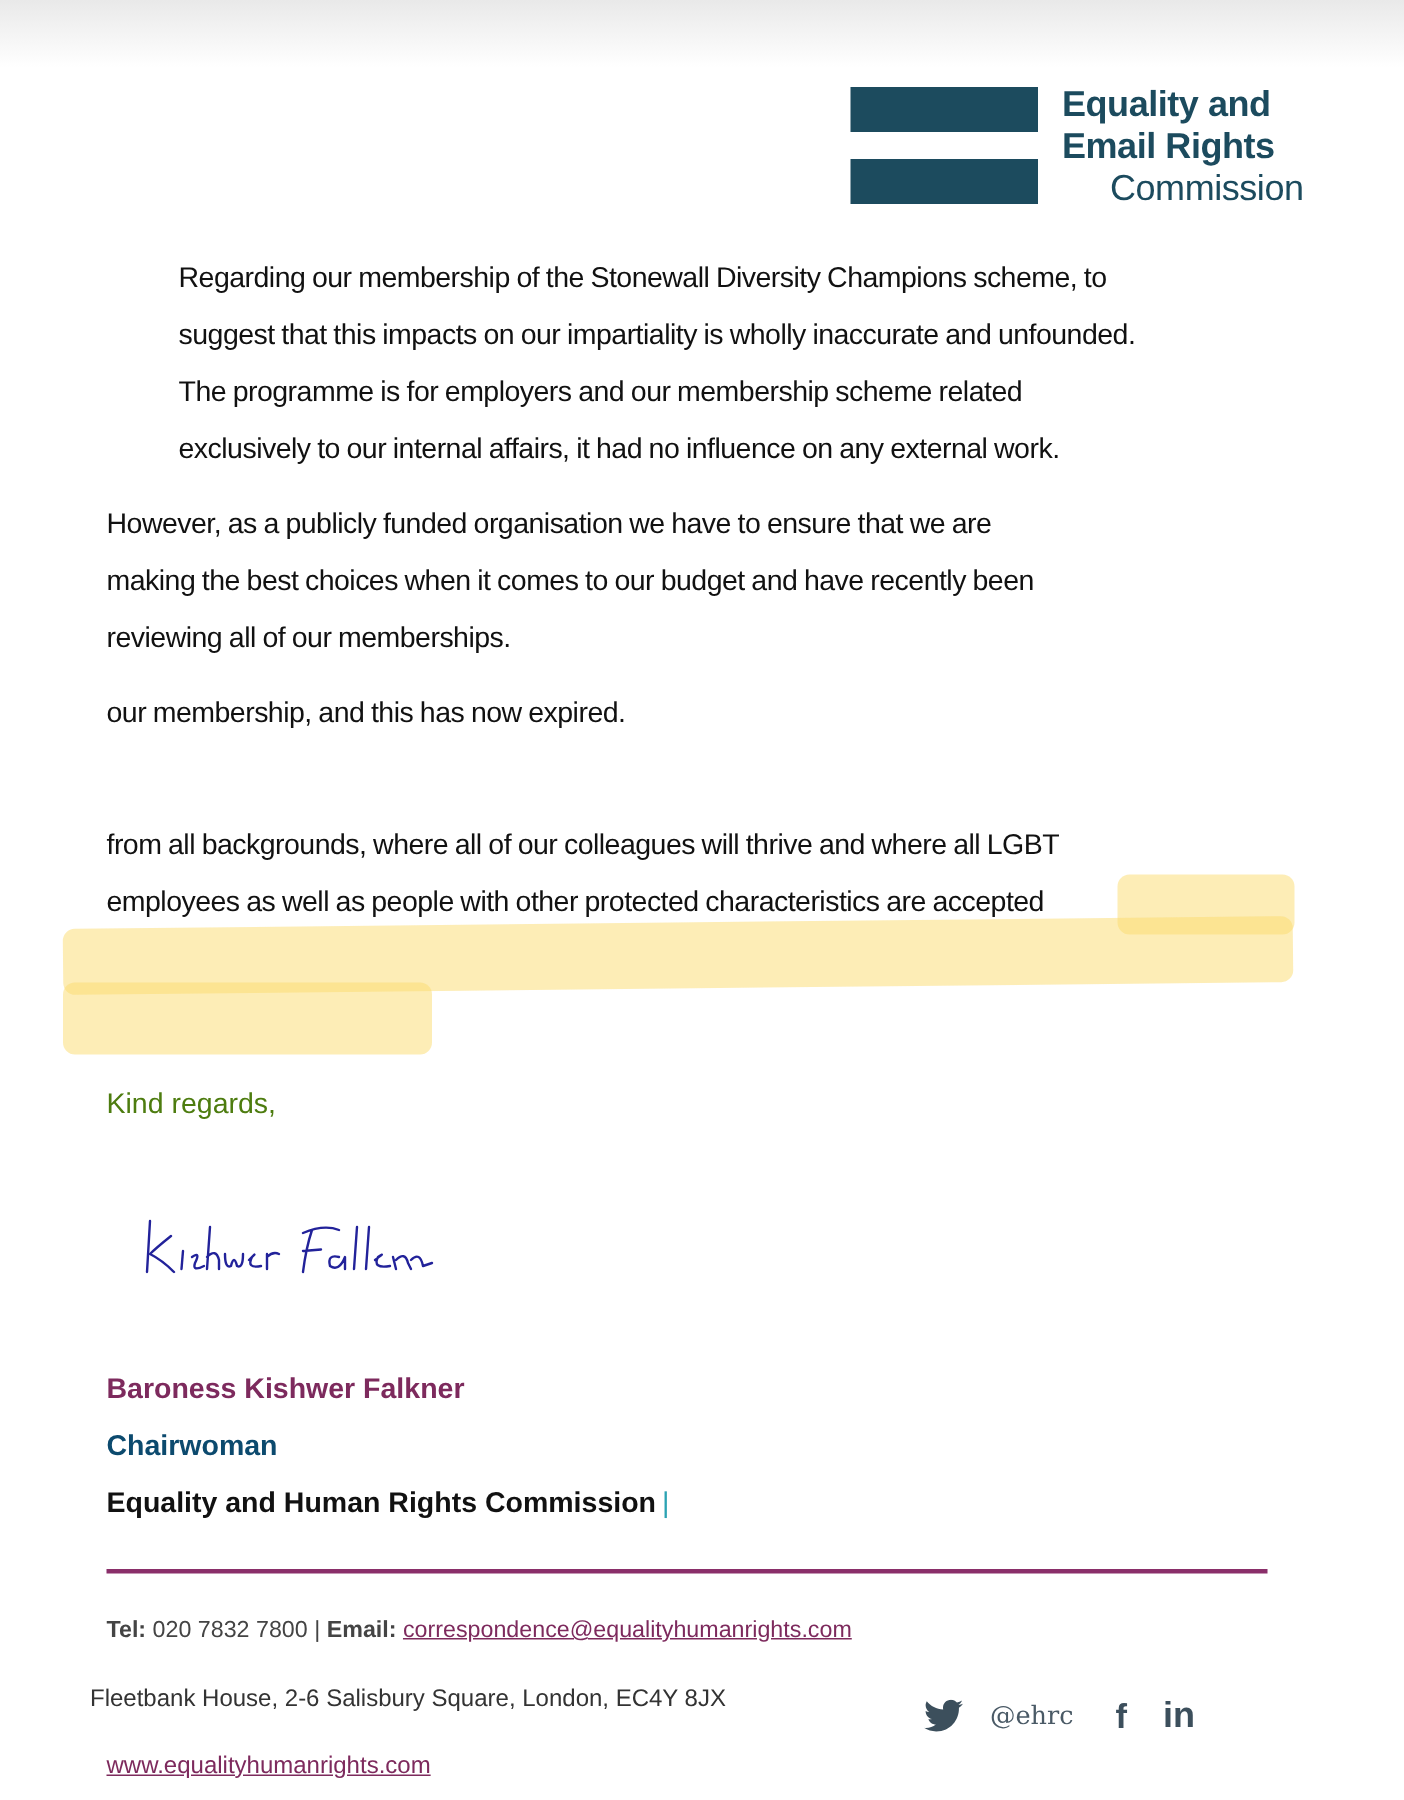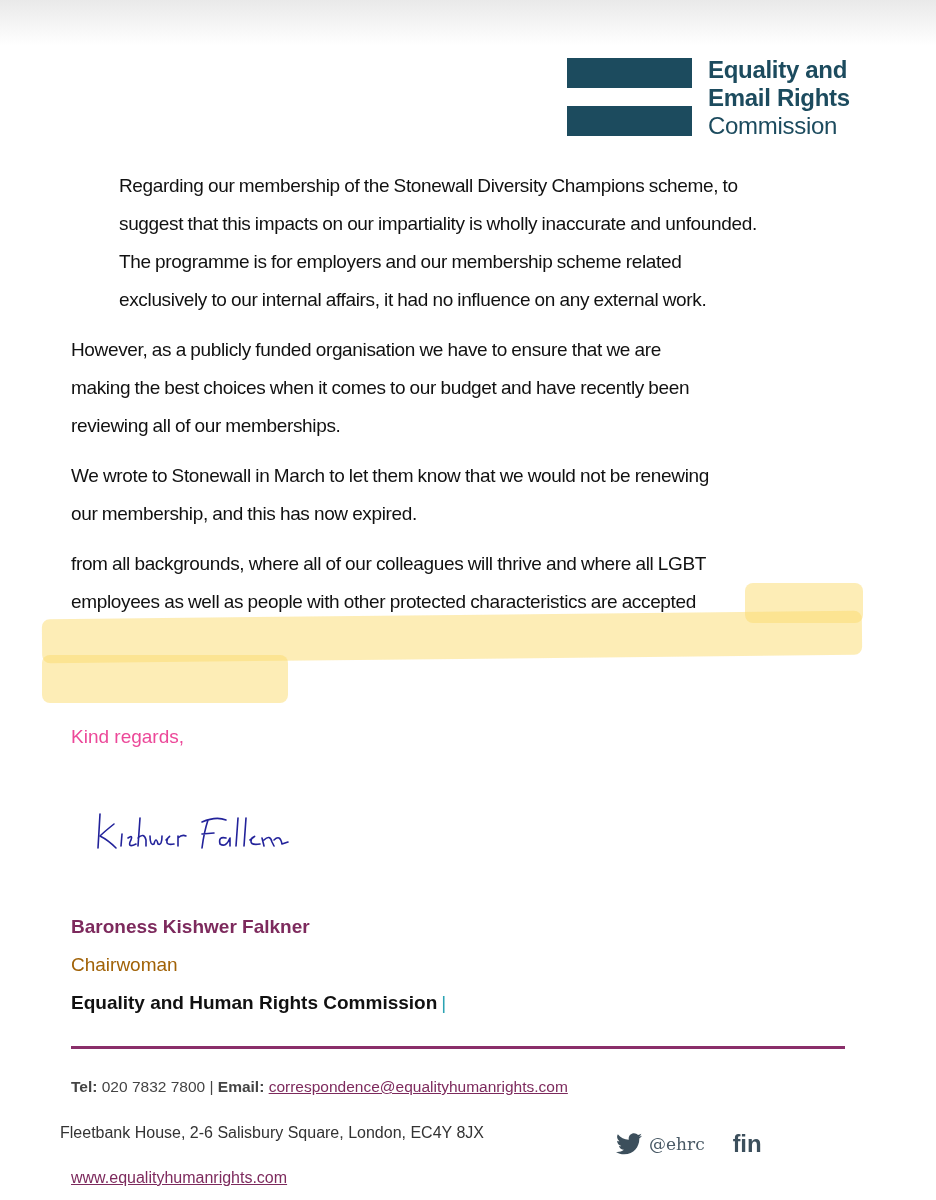--- a/index.html
+++ b/index.html
@@ -20,7 +20,7 @@
   .logo .bar.b2 { top: 50px; }
   .logo .text { position: absolute; left: 141px; top: 0; color: #1c4b5e; line-height: 28px; font-size: 24px; letter-spacing: -0.3px; }
   .logo .text .l1, .logo .text .l2 { font-weight: bold; display: block; }
-  .logo .text .l3 { display: block; font-weight: normal; }
+  .logo .text .l3 { display: block; font-weight: normal; margin-left: 32px; }
 
   .body-text {
     position: absolute; left: 71px; width: 800px;

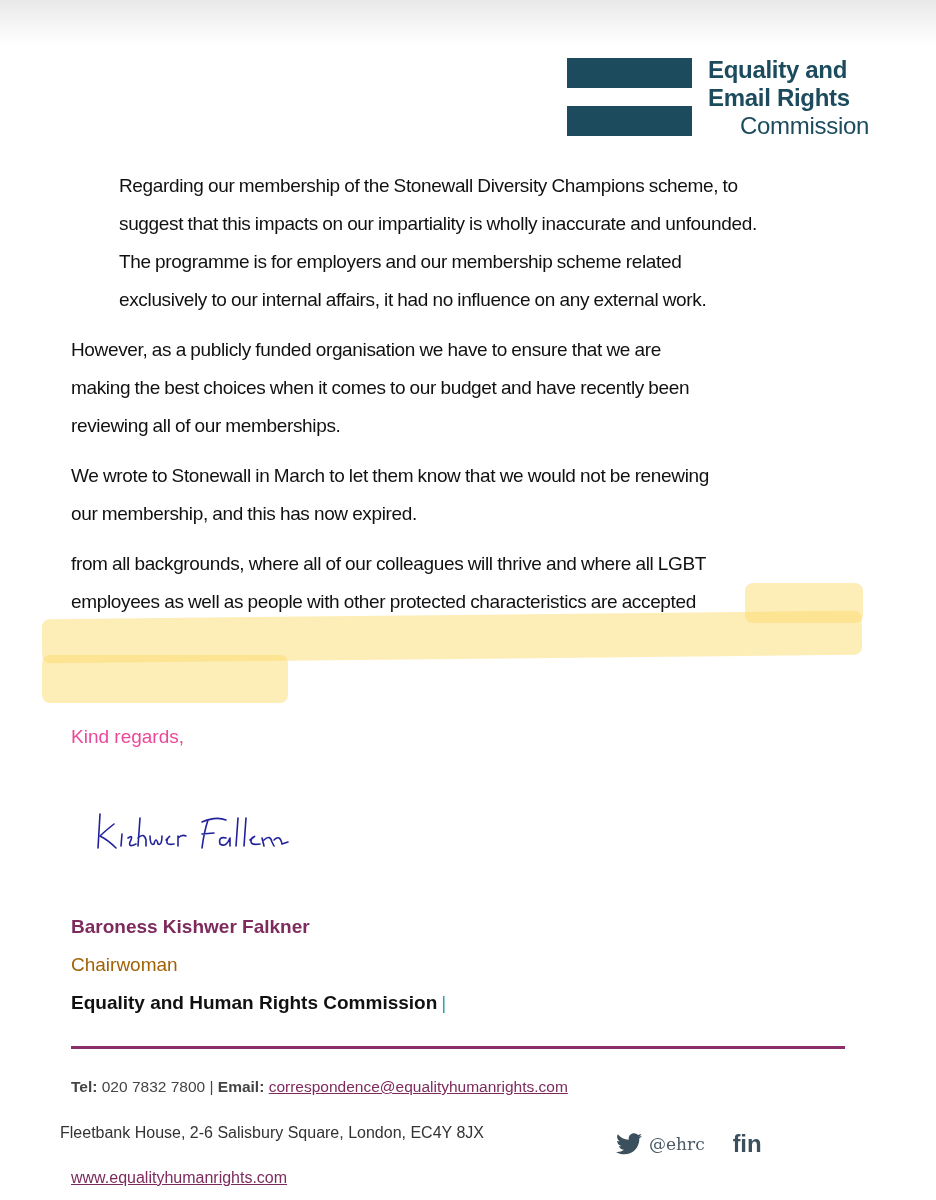--- a/index.html
+++ b/index.html
@@ -93,7 +93,6 @@
 </div>
 
 <div class="body-text p3">
-  <span class="line">We wrote to Stonewall in March to let them know that we would not be renewing</span>
   <span class="line">our membership, and this has now expired.</span>
 </div>
 

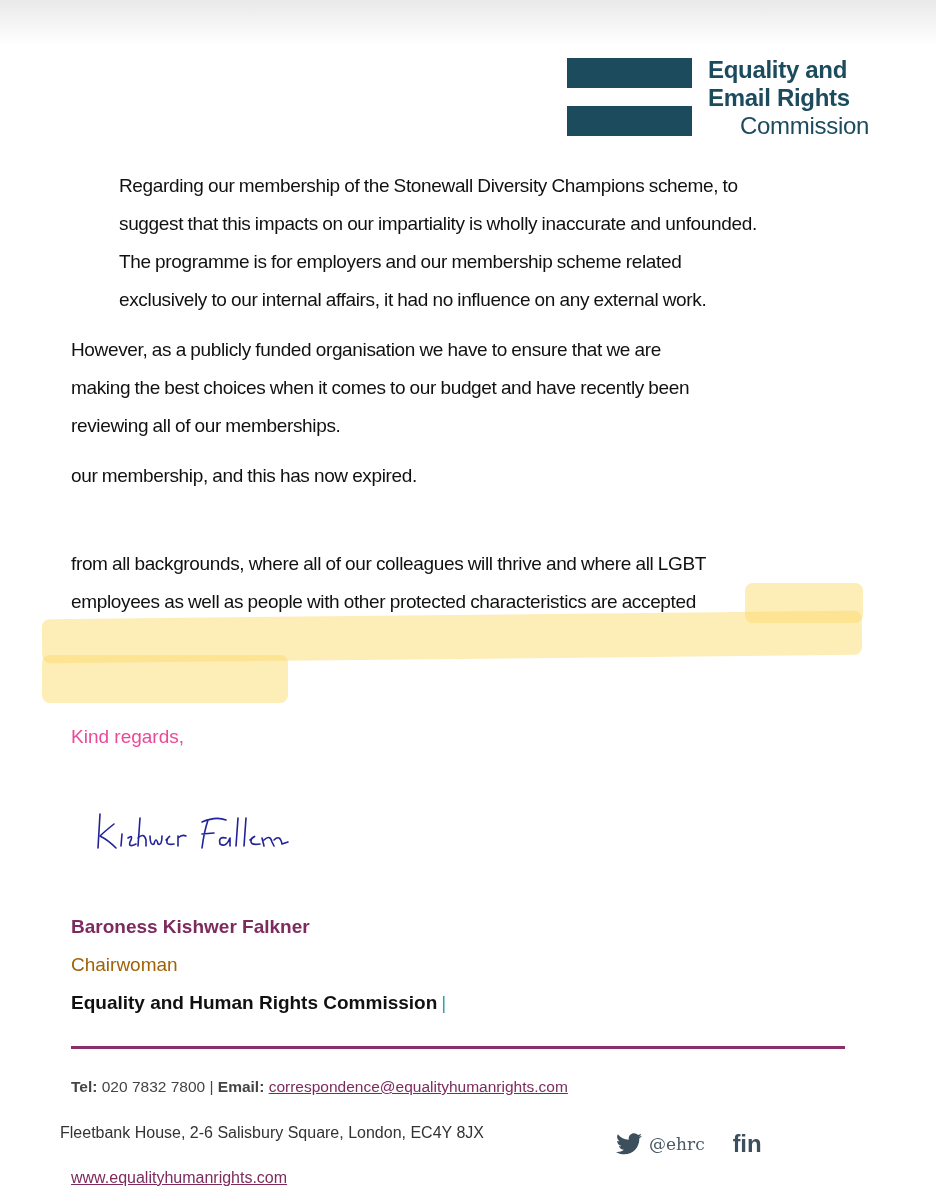--- a/index.html
+++ b/index.html
@@ -38,7 +38,7 @@
   .hl2 { left: 42px; top: 615px; width: 820px; height: 44px; transform: rotate(-0.6deg); }
   .hl3 { left: 42px; top: 655px; width: 246px; height: 48px; }
 
-  .closing { position: absolute; left: 71px; top: 726px; font-size: 19px; color: #ec4899; }
+  .closing { position: absolute; left: 71px; top: 726px; font-size: 19px; color: #4d7c0f; }
   .signature { position: absolute; left: 92px; top: 806px; width: 240px; height: 60px; }
 
   .sig-name { position: absolute; left: 71px; top: 916px; font-size: 19px; font-weight: bold; color: #7d2a5d; }

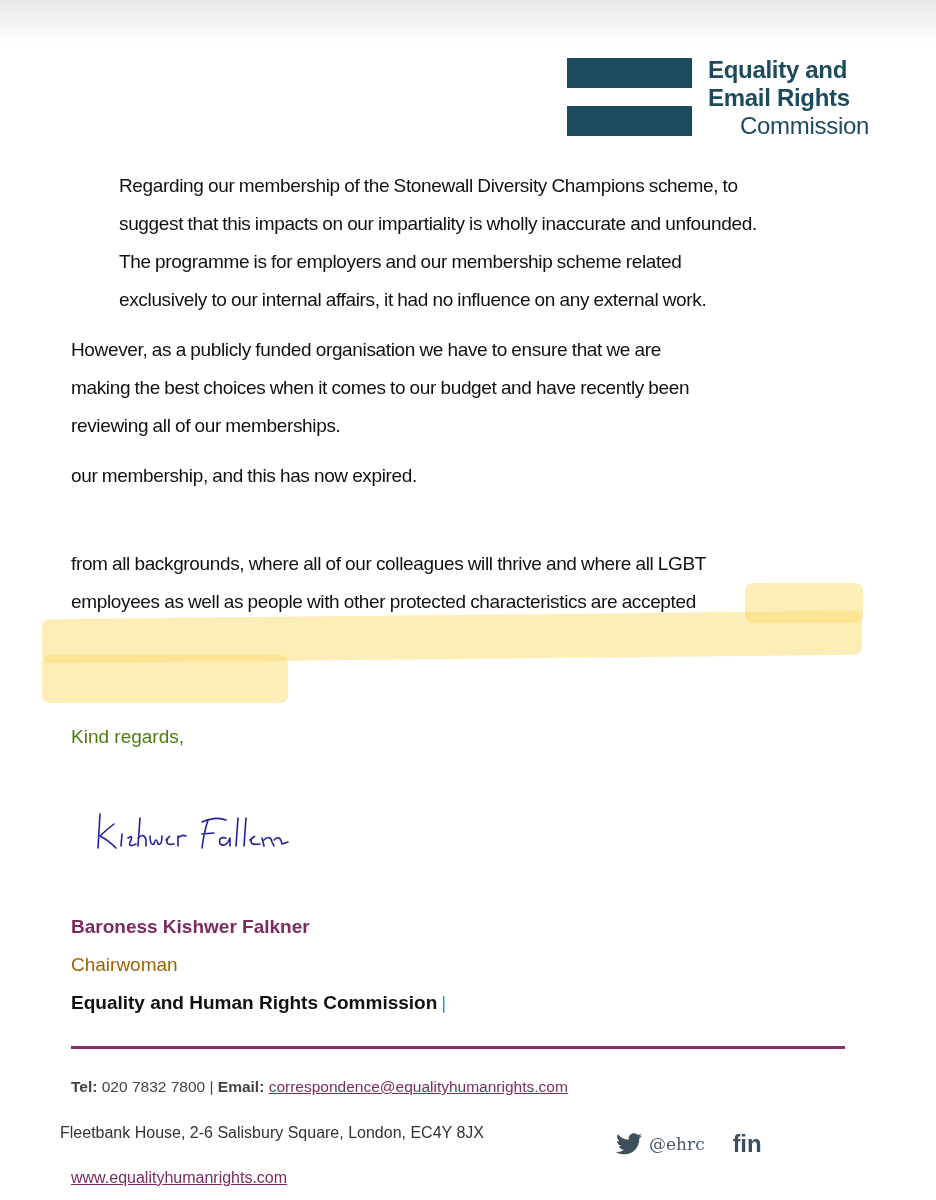--- a/index.html
+++ b/index.html
@@ -42,7 +42,7 @@
   .signature { position: absolute; left: 92px; top: 806px; width: 240px; height: 60px; }
 
   .sig-name { position: absolute; left: 71px; top: 916px; font-size: 19px; font-weight: bold; color: #7d2a5d; }
-  .sig-title { position: absolute; left: 71px; top: 954px; font-size: 19px; font-weight: normal; color: #a16207; }
+  .sig-title { position: absolute; left: 71px; top: 954px; font-size: 19px; font-weight: bold; color: #0c4a6e; }
   .sig-org { position: absolute; left: 71px; top: 992px; font-size: 19px; font-weight: bold; color: #111; }
   .sig-org .caret { color: #2ba3b3; font-weight: normal; margin-left: 4px; }
 

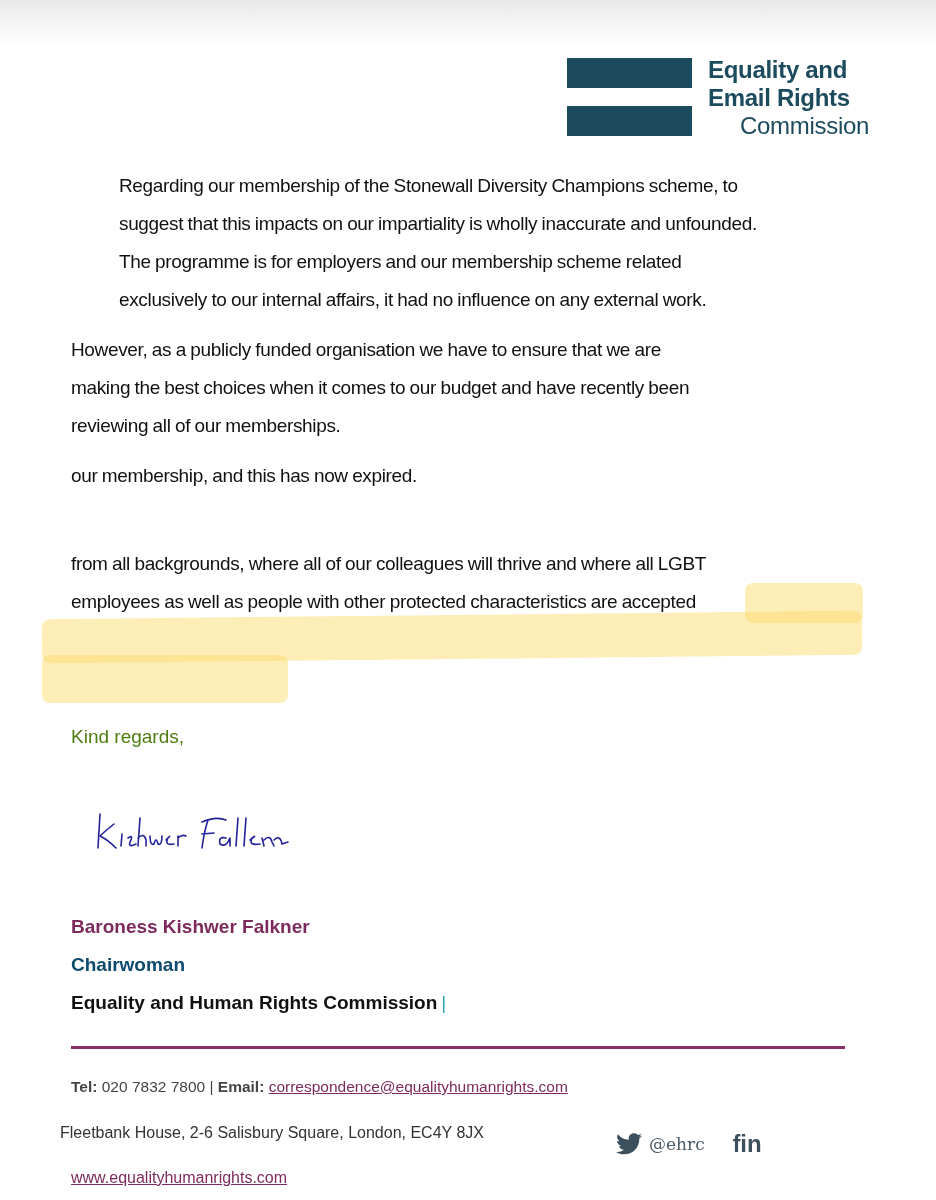--- a/index.html
+++ b/index.html
@@ -56,7 +56,7 @@
 
   .social { position: absolute; left: 616px; top: 1128px; height: 32px; display: flex; align-items: center; color: #3c4f5c; }
   .social .tw-icon { width: 26px; height: 22px; }
-  .social .handle { font-family: "DejaVu Serif", serif; font-size: 17px; margin-left: 7px; color: #4a5a66; }
+  .social .handle { font-family: "DejaVu Serif", serif; font-size: 17px; margin-left: 18px; color: #4a5a66; }
   .social .fb-icon { font-weight: bold; font-size: 23px; margin-left: 28px; font-family: "Liberation Sans", sans-serif; }
   .social .li-icon { font-weight: bold; font-size: 24px; font-family: "Liberation Sans", sans-serif; }
 </style>

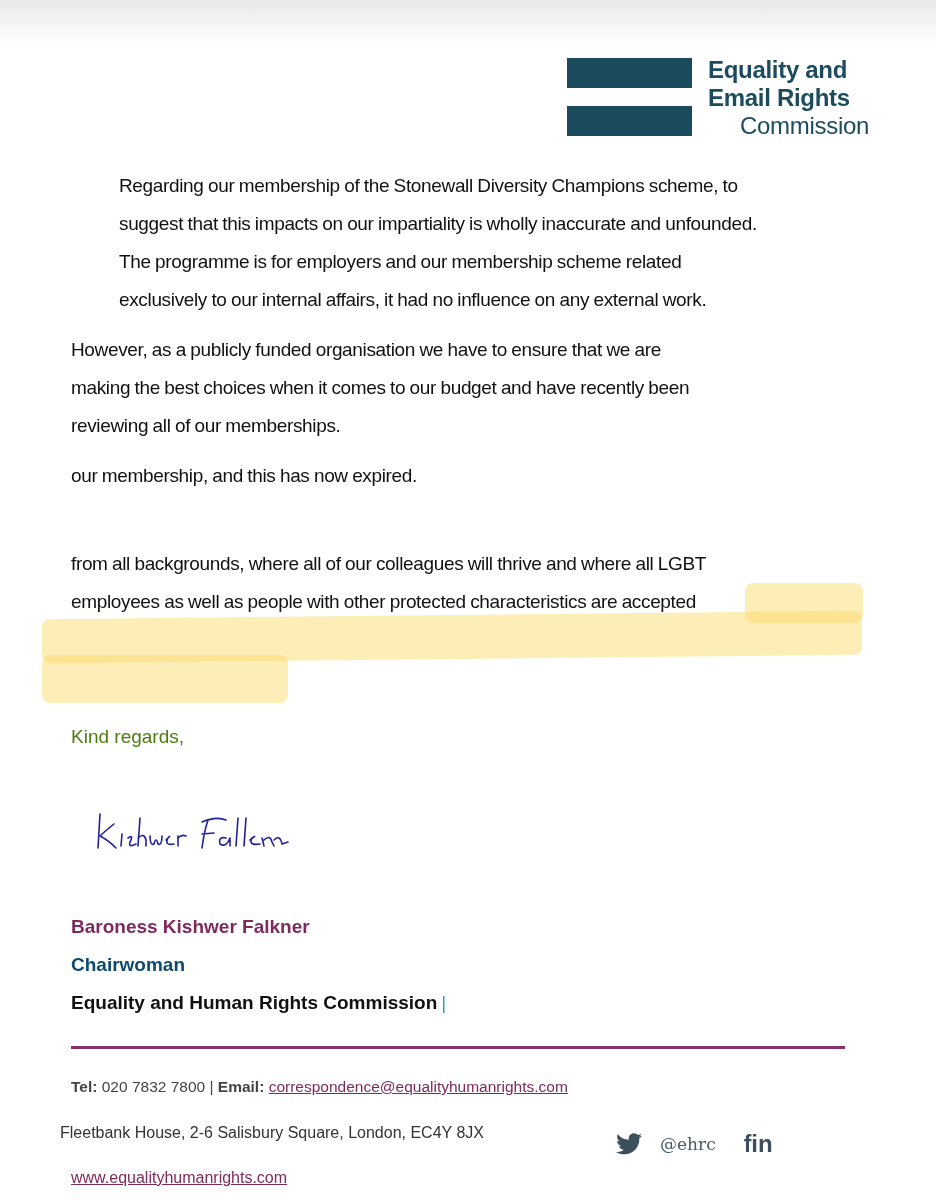--- a/index.html
+++ b/index.html
@@ -58,7 +58,7 @@
   .social .tw-icon { width: 26px; height: 22px; }
   .social .handle { font-family: "DejaVu Serif", serif; font-size: 17px; margin-left: 18px; color: #4a5a66; }
   .social .fb-icon { font-weight: bold; font-size: 23px; margin-left: 28px; font-family: "Liberation Sans", sans-serif; }
-  .social .li-icon { font-weight: bold; font-size: 24px; font-family: "Liberation Sans", sans-serif; }
+  .social .li-icon { font-weight: bold; font-size: 24px; margin-left: 24px; font-family: "Liberation Sans", sans-serif; }
 </style>
 </head>
 <body>

